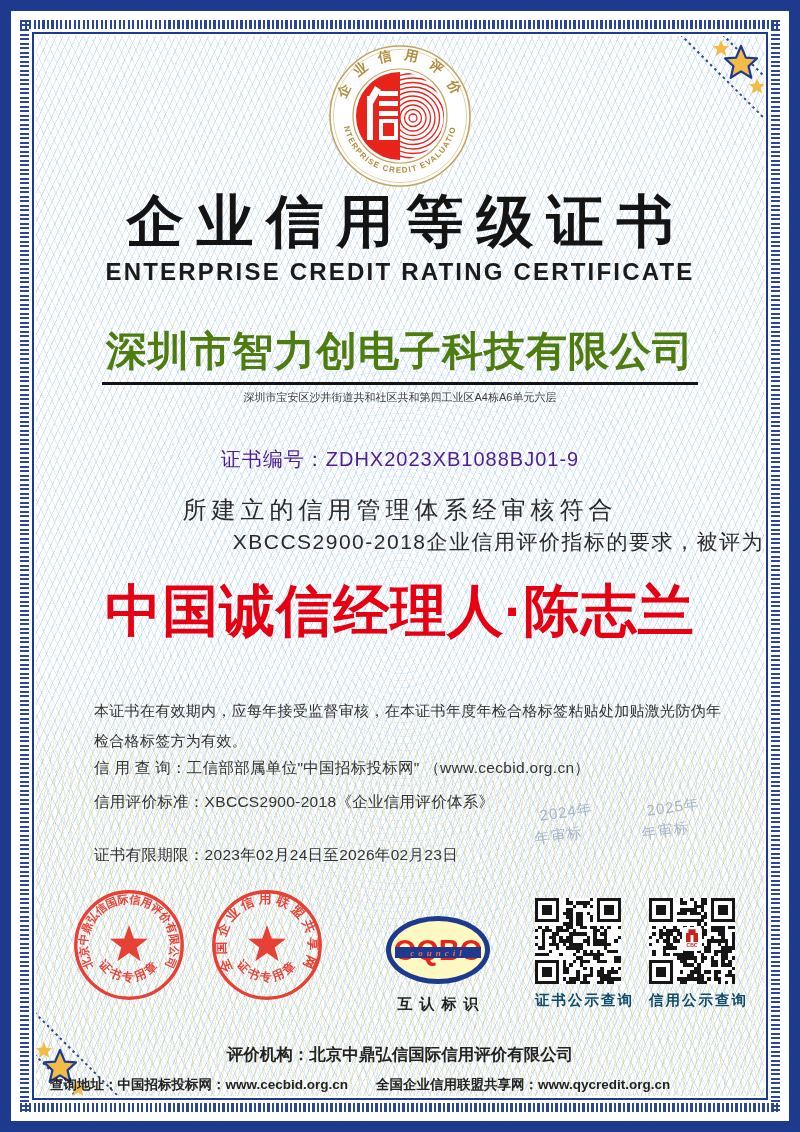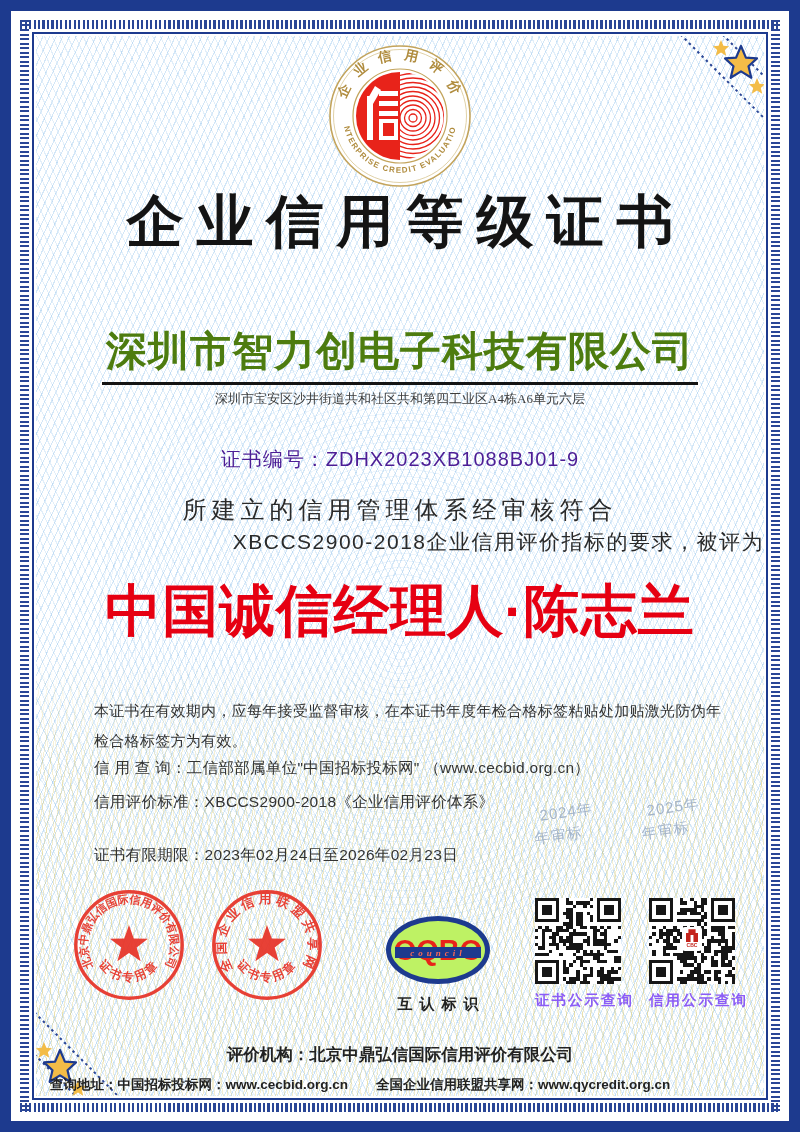--- a/index.html
+++ b/index.html
@@ -175,6 +175,7 @@
     </svg>
 
     <h1 class="title-cn">企业信用等级证书</h1>
+    <div class="title-en">ENTERPRISE CREDIT RATING CERTIFICATE</div>
     <div class="company">深圳市智力创电子科技有限公司</div>
     <div class="company-rule"></div>
     <div class="address">深圳市宝安区沙井街道共和社区共和第四工业区A4栋A6单元六层</div>

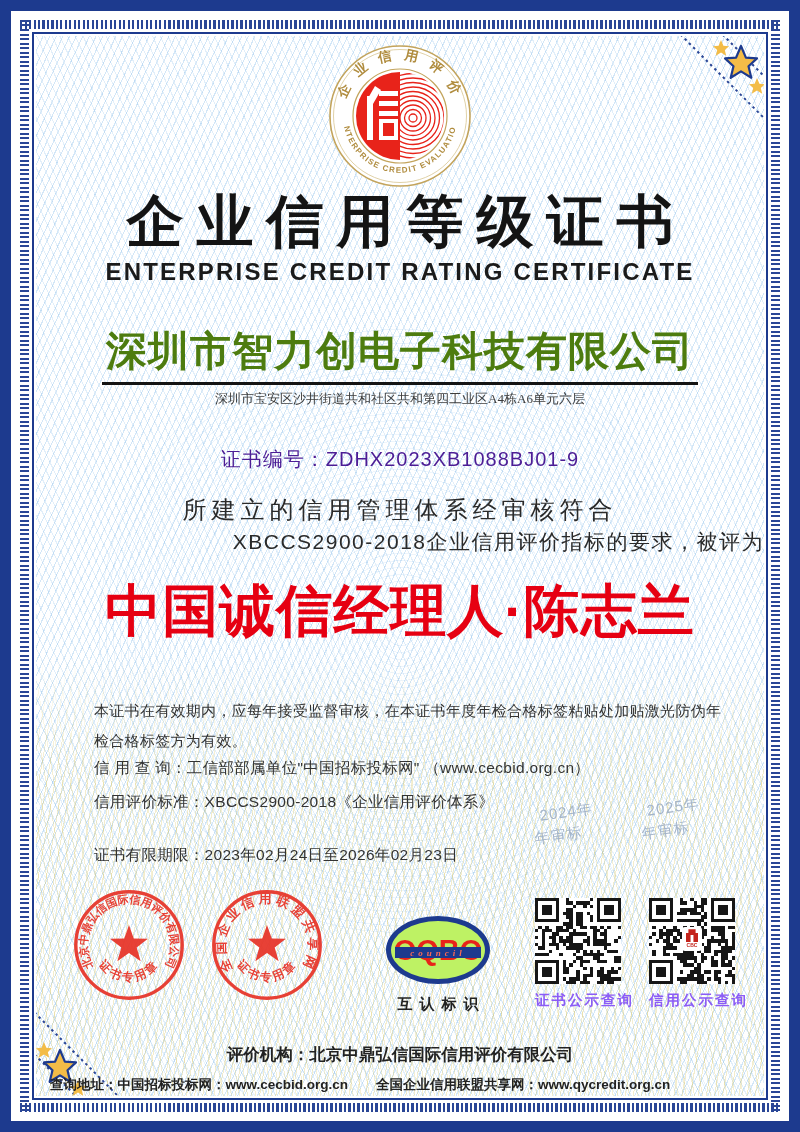--- a/index.html
+++ b/index.html
@@ -50,7 +50,7 @@
     font-family:"Liberation Serif","DejaVu Serif",serif; }
   .company-rule { position:absolute; top:346px; left:66px; width:596px; height:3px; background:#141414; }
   .address { position:absolute; top:354px; left:0; width:100%; text-align:center;
-    font-size:13px; color:#3c3c3c;font-family:Liberation Serif, serif; }
+    font-size:11px; color:#3c3c3c; }
 
   .cert-no { position:absolute; top:410px; left:0; width:100%; text-align:center;
     font-size:20px; color:#4c1d95; letter-spacing:1px; }

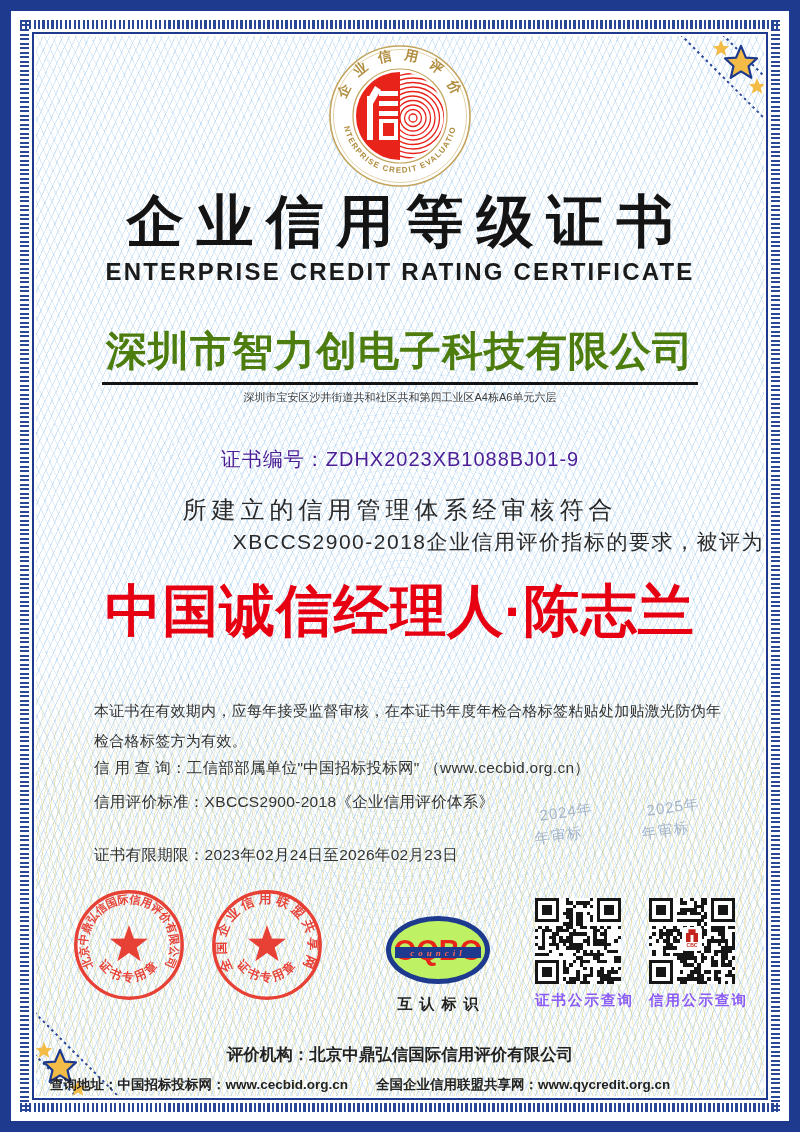--- a/index.html
+++ b/index.html
@@ -76,7 +76,7 @@
   .seal-1 { left:36px; top:852px; } .seal-2 { left:174px; top:852px; }
 
   .oqbo { position:absolute; left:348px; top:880px; width:108px; text-align:center; }
-  .oqbo-oval { position:relative; width:104px; height:68px; margin:0 auto; background:#bef264;
+  .oqbo-oval { position:relative; width:104px; height:68px; margin:0 auto; background:#fef9c3;
     border:5px solid #1d3a8e; border-radius:50%; overflow:hidden; }
   .oqbo-letters { position:absolute; left:0; right:0; top:13px; font-size:29px; font-weight:900;
     color:#e8231a; letter-spacing:0; font-family:"Liberation Sans",sans-serif; }

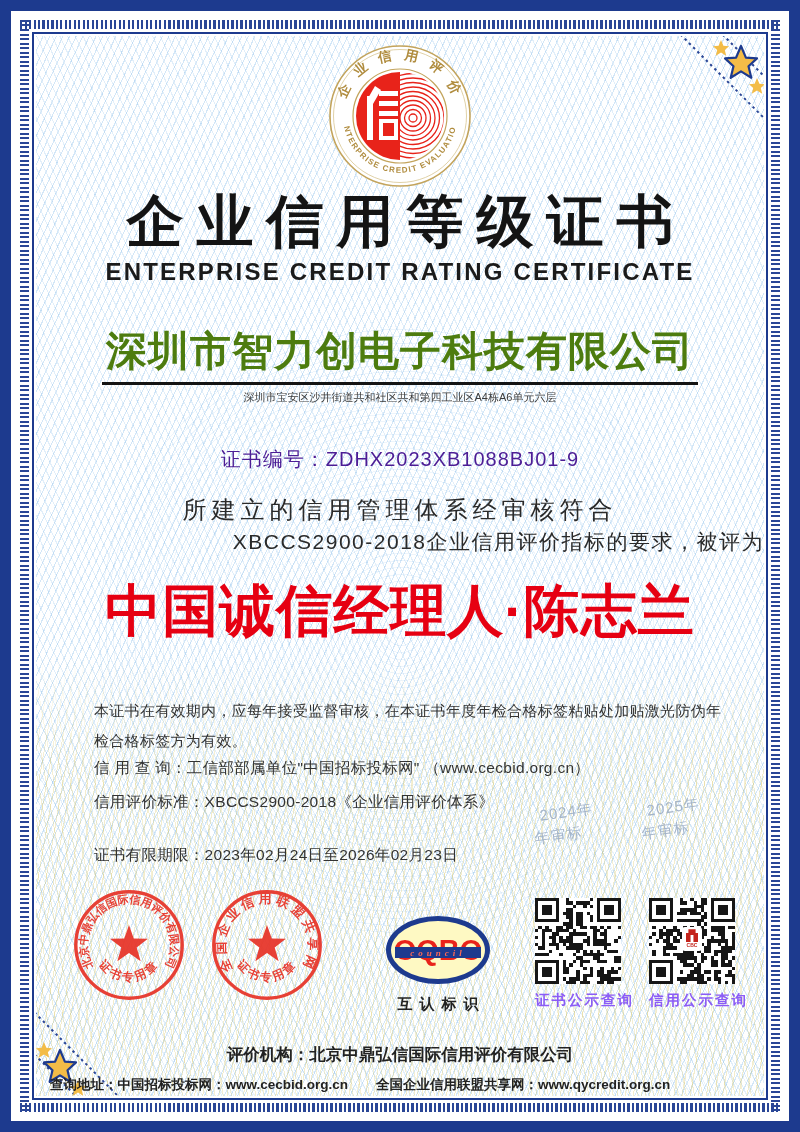--- a/index.html
+++ b/index.html
@@ -89,7 +89,7 @@
   .qr { position:absolute; top:862px; width:86px; text-align:center; }
   .qr-1 { left:499px; } .qr-2 { left:613px;text-align:center; }
   .qr svg { width:86px; height:86px; background:#fff; display:block; }
-  .qr-label { margin-top:7px; font-size:14.5px; font-weight:700; color:#8b5cf6; letter-spacing:2px; white-space:nowrap; }
+  .qr-label { margin-top:7px; font-size:14.5px; font-weight:700; color:#0c4a6e; letter-spacing:2px; white-space:nowrap; }
   .qr-logo { position:absolute; left:33px; top:29px; width:20px; height:24px; background:#fff;
     border-radius:3px; display:flex; flex-direction:column; align-items:center; justify-content:center; }
   .qr-logo .glyph { width:12px; height:13px; background:#c4241c;

